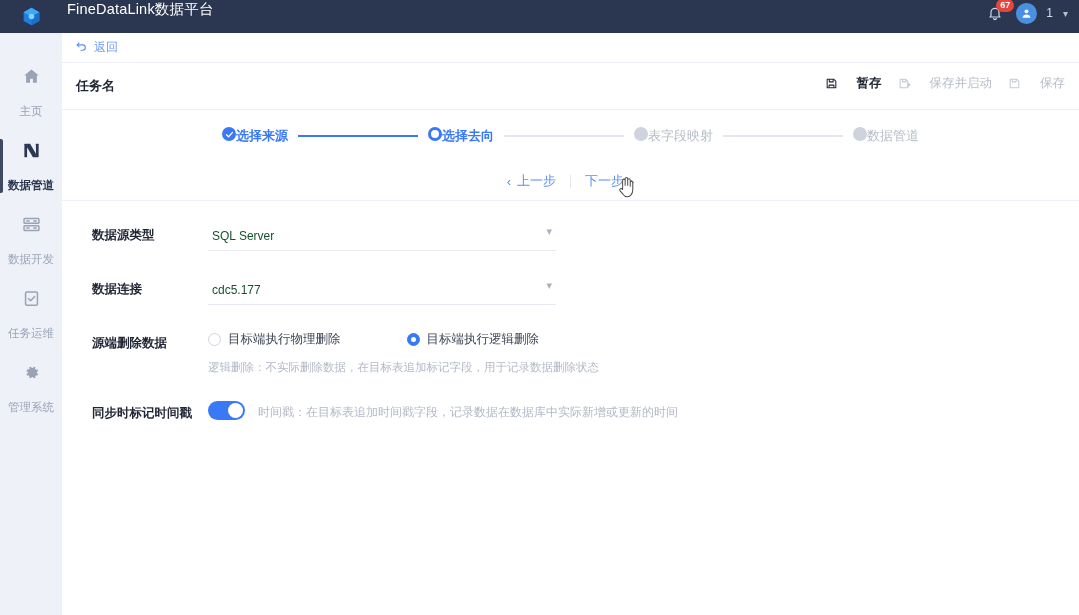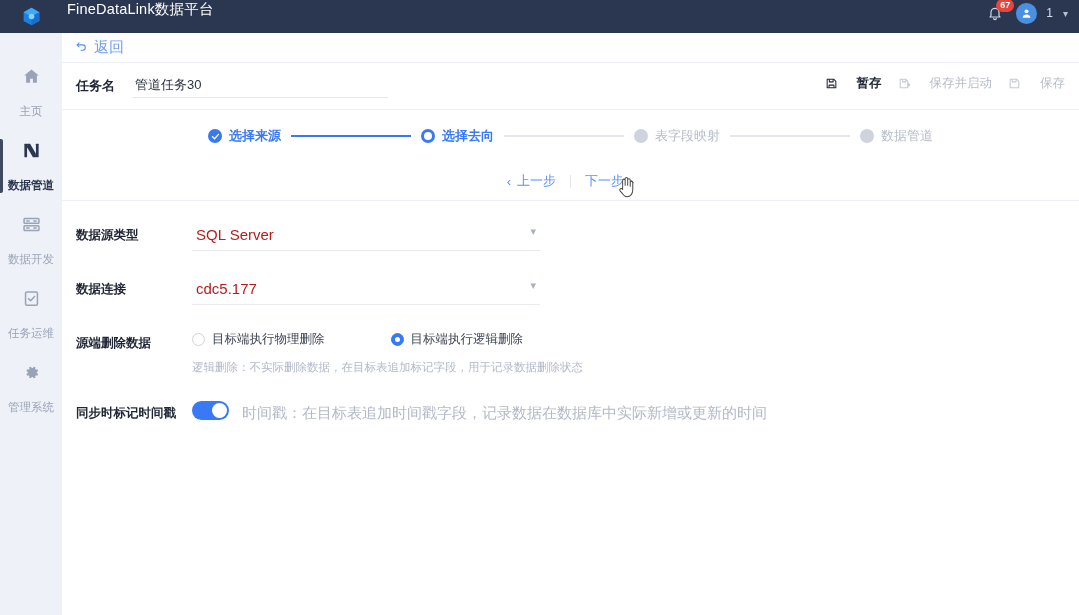--- a/index.html
+++ b/index.html
@@ -72,7 +72,7 @@
     border-bottom: 1px solid #eceff5; gap: 6px; background:#fff;
   }
   .back-ico { color: #5b8ff9; font-size: 13px; line-height: 1; }
-  .back-label { color: #6f9bf7; font-size: 15px; }
+  .back-label { color: #6f9bf7; font-size: 12px; }
 
   .taskrow {
     height: 46px; display: flex; align-items: center; padding-left: 14px; position: relative;

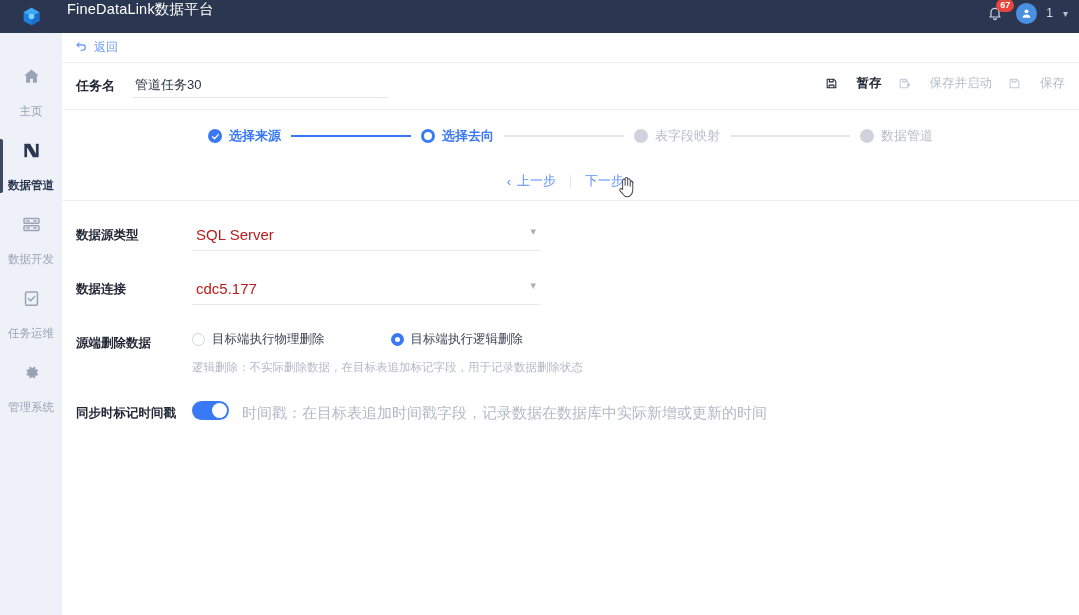--- a/index.html
+++ b/index.html
@@ -254,7 +254,6 @@
 
     <div class="taskrow">
       <span class="task-label">任务名</span>
-      <input class="task-input" type="text" value="管道任务30" style="">
       <div class="actions">
 
         <div class="act enabled">

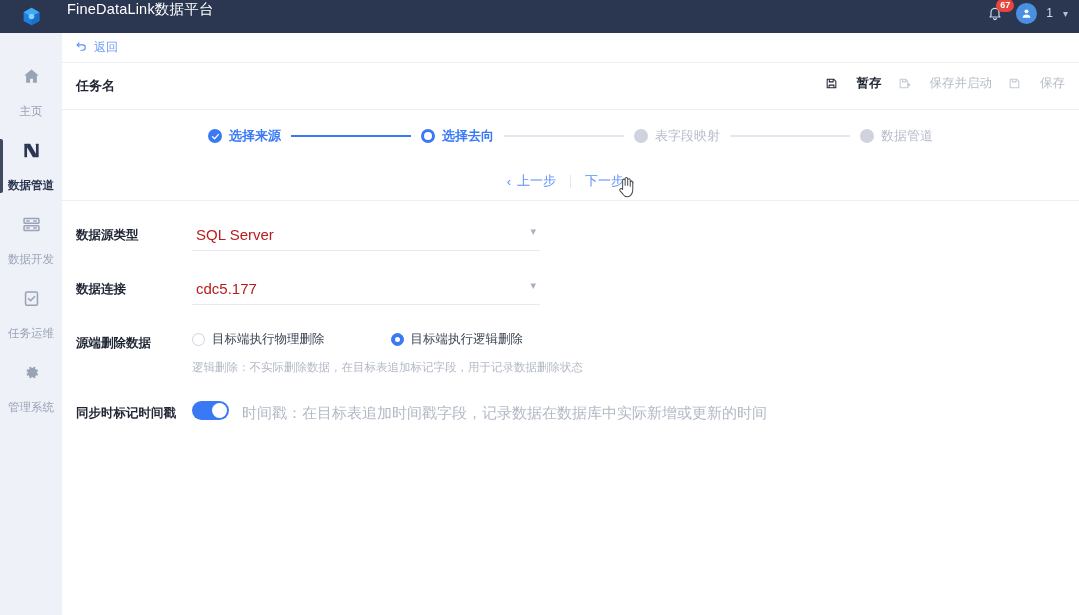--- a/index.html
+++ b/index.html
@@ -96,7 +96,7 @@
   .steps {
     height: 52px; display: flex; align-items: center; justify-content: center;
   }
-  .step { display: flex; align-items: center; gap: 7px; }
+  .step { display: flex; }
   .step-label { font-size: 13px; }
   .step.done .step-label { color: #3a79f5; font-weight: bold; }
   .step.current .step-label { color: #3a79f5; font-weight: bold; }

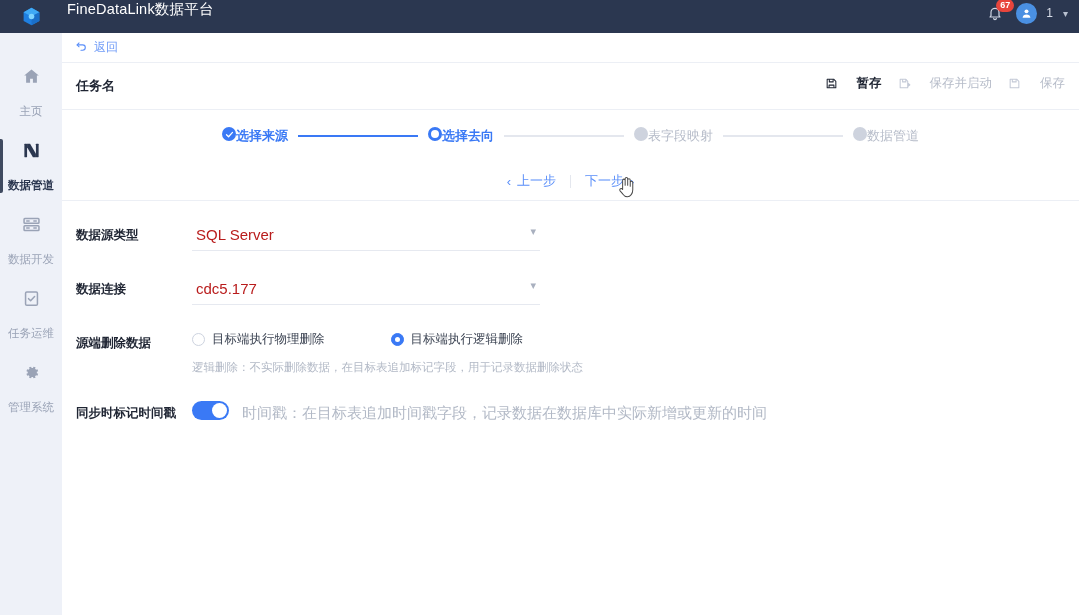--- a/index.html
+++ b/index.html
@@ -119,7 +119,7 @@
 
   
   .formarea { padding: 22px 0 0 14px; }
-  .frow { display: flex; align-items: flex-start; margin-bottom: 26px; }
+  .frow { display: flex; align-items: flex-start; margin-bottom: 26px; margin-left: 16px; }
   .frow .flabel {
     width: 116px; font-size: 12.5px; color: #1f2533; font-weight: bold;
     padding-top: 4px; flex: 0 0 116px;

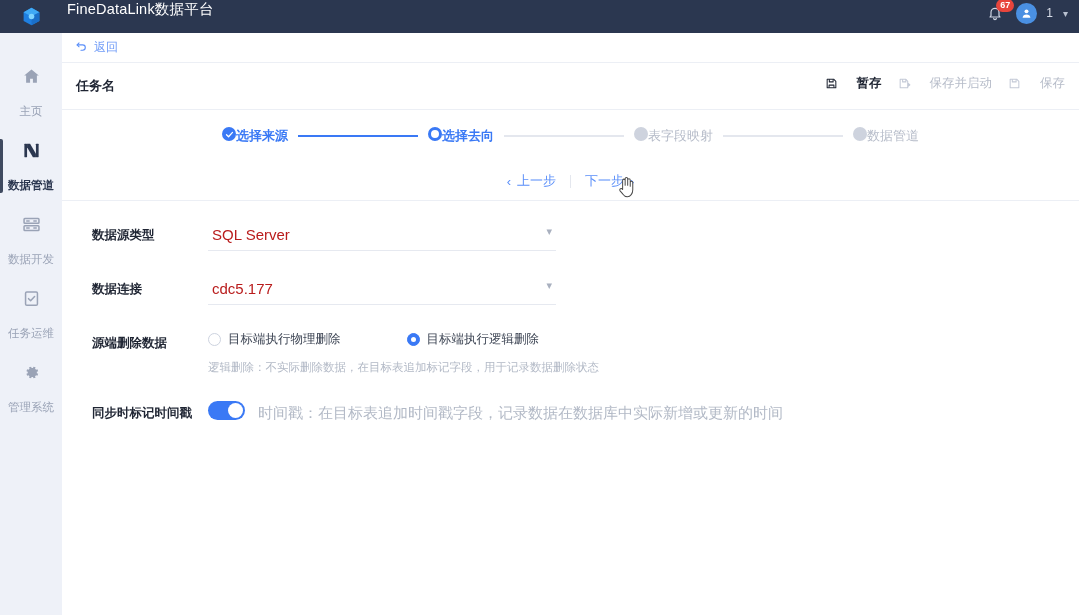--- a/index.html
+++ b/index.html
@@ -128,7 +128,7 @@
     width: 348px; position: relative;
     border-bottom: 1px solid #e6e9f0; padding: 3px 2px 6px 4px;
   }
-  .select .sv { font-size: 15px; color: #b91c1c; }
+  .select .sv { font-size: 12px; color: #14532d; }
   .select .chev { position: absolute; right: 4px; top: 2px; color: #a9b0bf; font-size: 11px; }
 
   .radios { display: flex; align-items: center; }

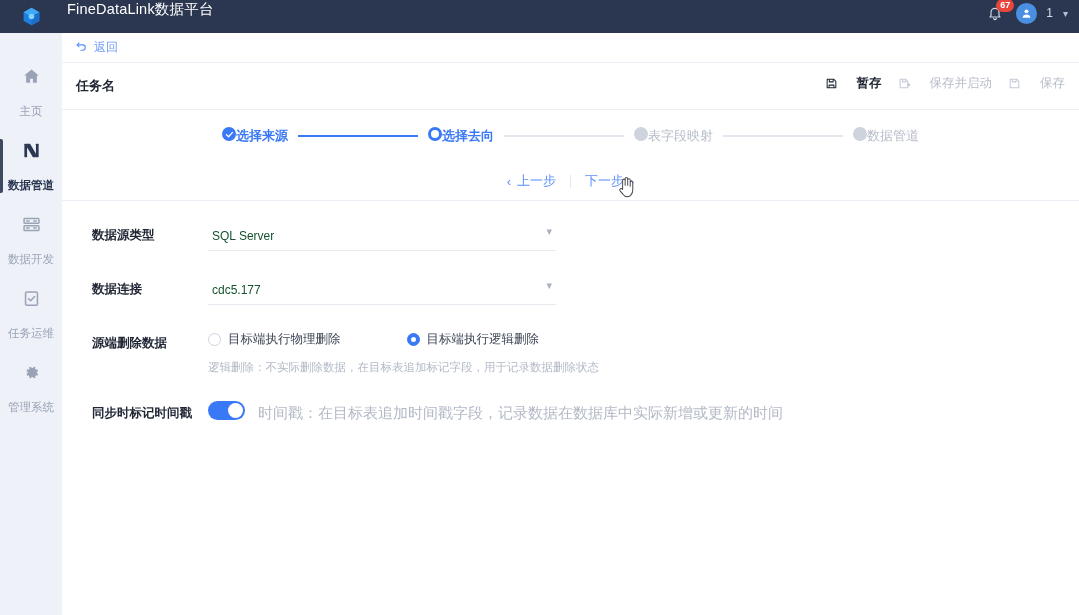--- a/index.html
+++ b/index.html
@@ -148,7 +148,7 @@
     position: absolute; right: 2px; top: 2px; width: 15px; height: 15px;
     border-radius: 50%; background: #fff;
   }
-  .toggle-hint { font-size: 15px; color: #b2b9c6; margin-left: 13px; padding-top: 3px; }
+  .toggle-hint { font-size: 12px; color: #b2b9c6; margin-left: 13px; padding-top: 3px; }
 </style>
 </head>
 <body>

